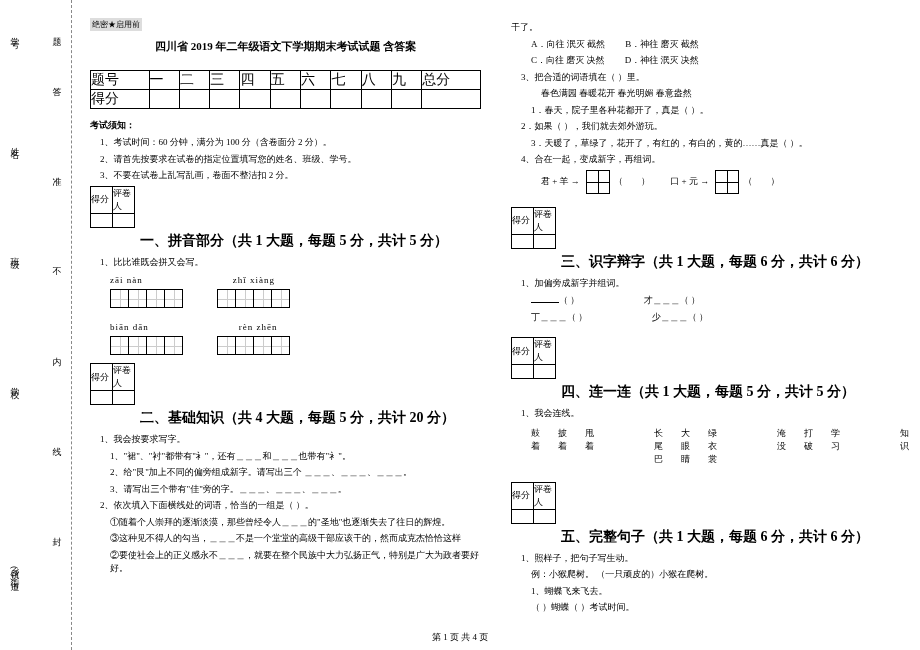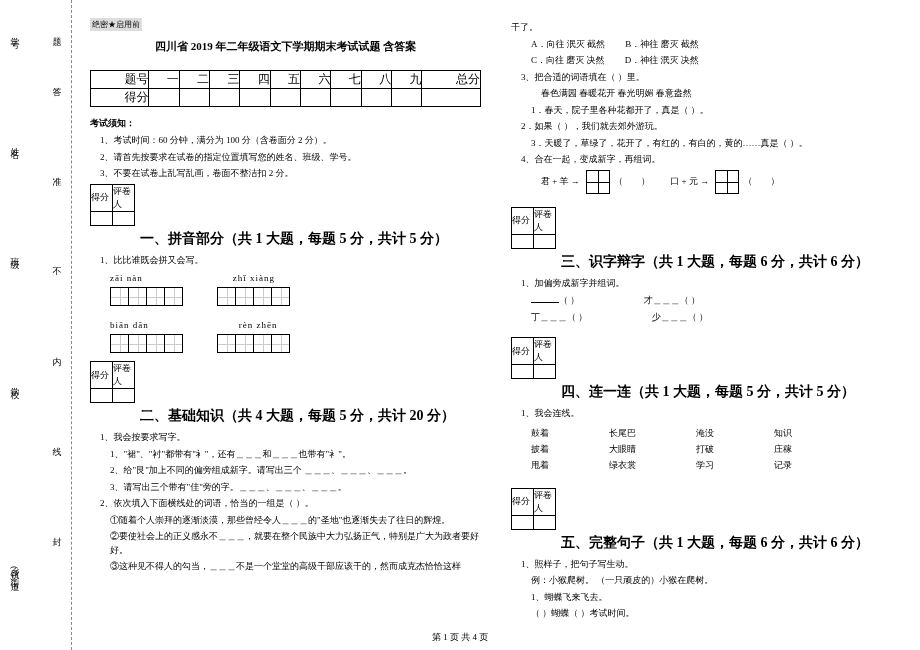--- a/index.html
+++ b/index.html
@@ -49,8 +49,8 @@
   table.score td {
     border: 1px solid #000;
     height: 18px;
-    text-align: right;
-    font-size: 12px;
+    text-align: left;
+    font-size: 14px;
   }
   .hd { font-weight: bold; margin: 6px 0 4px; }
   .li { margin: 3px 0 3px 10px; line-height: 1.5; }

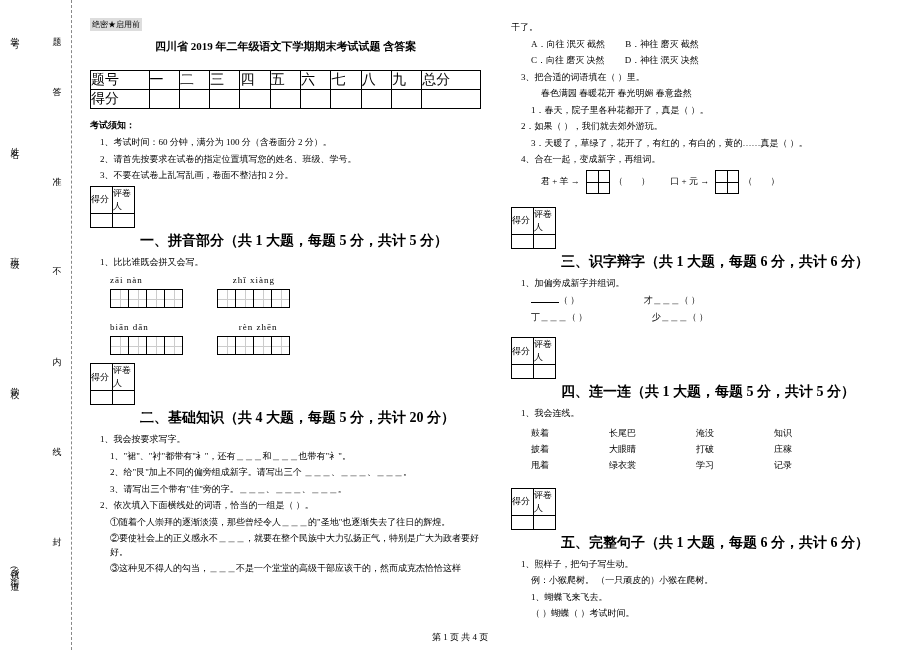--- a/index.html
+++ b/index.html
@@ -78,7 +78,7 @@
   .blank.sm{min-width:28px;}
   .opt { display:inline-block; margin-right:18px;}
   .pair { display:flex; gap:60px; margin:6px 0 6px 20px;}
-  .pair .c{display:flex;flex-direction:column;gap:3px;}
+  .pair .c{display:flex;flex-direction:row;gap:18px;}
   .footer{position:absolute;bottom:6px;left:0;right:0;text-align:center;font-size:9px;}
   .zbox{display:inline-block;border:1px solid #000;width:24px;height:24px;position:relative;vertical-align:middle;margin:0 4px;}
   .zbox::before{content:"";position:absolute;left:50%;top:0;bottom:0;width:1px;background:#000;}

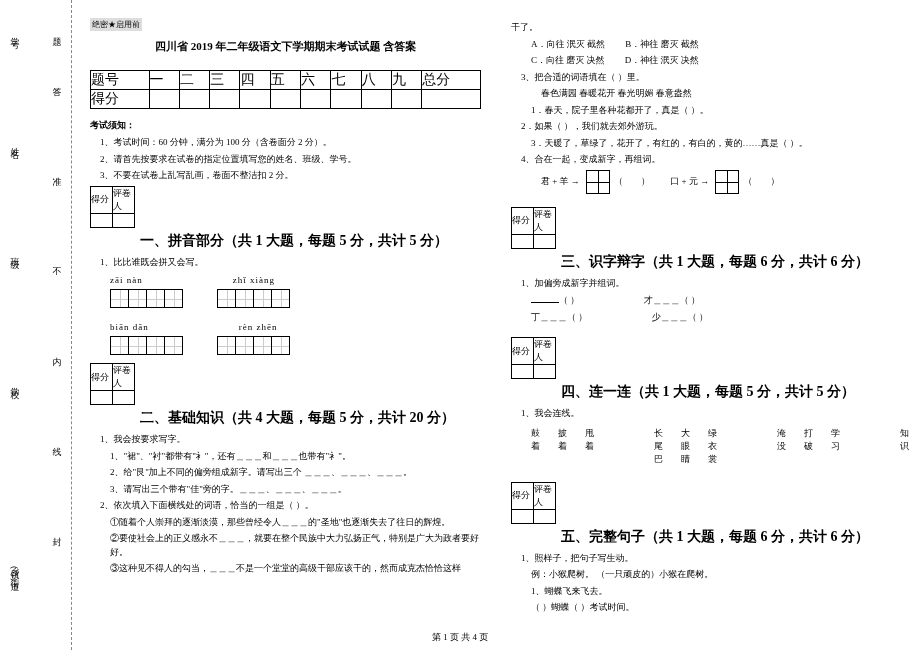--- a/index.html
+++ b/index.html
@@ -218,8 +218,8 @@
     <div class="li" style="margin-left:20px">3、请写出三个带有"佳"旁的字。＿＿＿、＿＿＿、＿＿＿。</div>
     <div class="li">2、依次填入下面横线处的词语，恰当的一组是（       ）。</div>
     <div class="li" style="margin-left:20px">①随着个人崇拜的逐渐淡漠，那些曾经令人＿＿＿的"圣地"也逐渐失去了往日的辉煌。</div>
+    <div class="li" style="margin-left:20px">③这种见不得人的勾当，＿＿＿不是一个堂堂的高级干部应该干的，然而成克杰恰恰这样</div>
     <div class="li" style="margin-left:20px">②要使社会上的正义感永不＿＿＿，就要在整个民族中大力弘扬正气，特别是广大为政者要好好。</div>
-    <div class="li" style="margin-left:20px">③这种见不得人的勾当，＿＿＿不是一个堂堂的高级干部应该干的，然而成克杰恰恰这样</div>
   </div>
 
   <div class="col">

